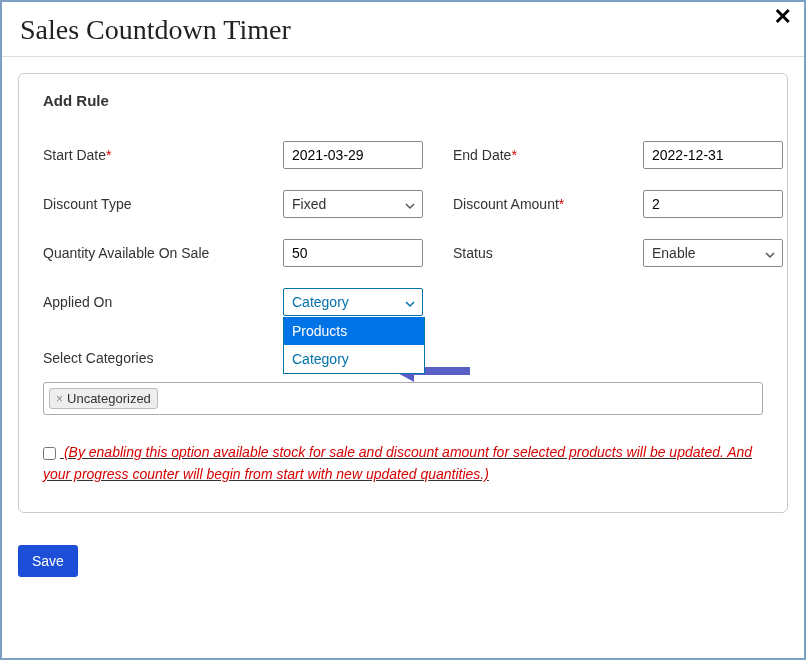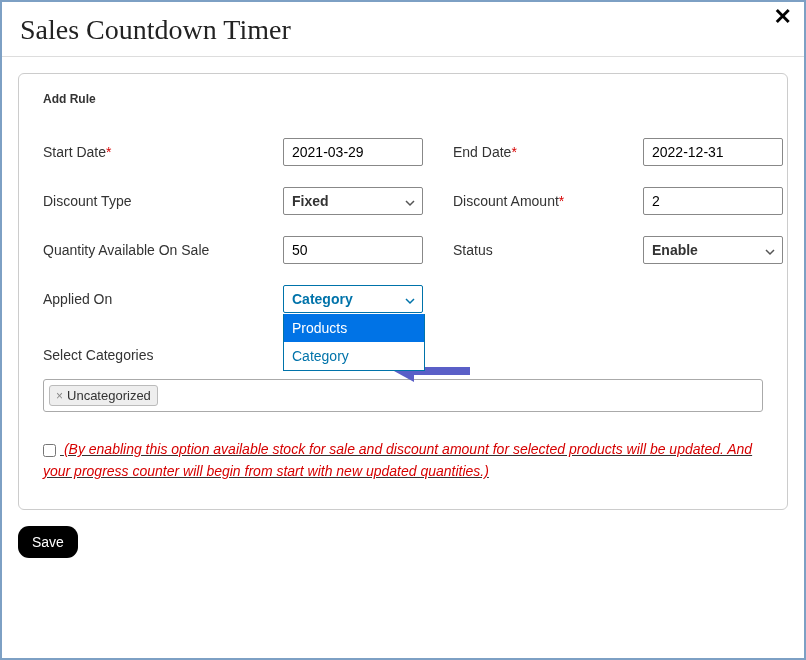--- a/index.html
+++ b/index.html
@@ -9,7 +9,7 @@
 .modal-title { font-family: Georgia, serif; font-size: 28px; font-weight: normal; color: #222; }
 .close-btn { position: absolute; top: 4px; right: 12px; font-size: 22px; font-weight: bold; cursor: pointer; background: none; border: none; color: #000; line-height: 1; }
 .card { margin: 16px; border: 1px solid #ccc; border-radius: 6px; padding: 18px 24px 26px; position: relative; }
-.card-title { font-weight: bold; font-size: 12px; margin-bottom: 32px; }
+.card-title { font-weight: bold; font-size: 15px; margin-bottom: 32px; }
 .form-grid { display: grid; grid-template-columns: 210px 170px 30px 160px 170px; row-gap: 21px; align-items: center; margin-bottom: 34px; }
 .lbl { font-size: 14px; color: #333; }
 .req { color: #d60000; }

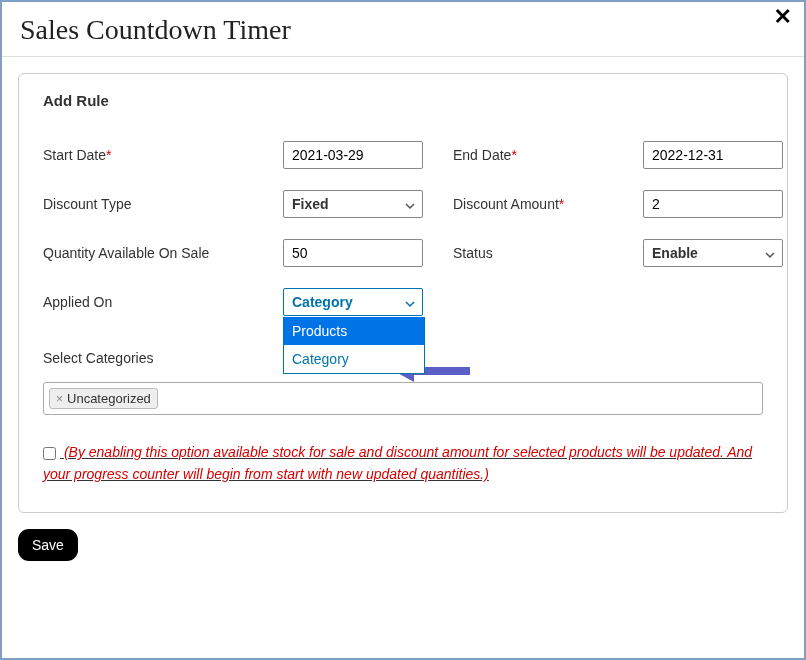--- a/index.html
+++ b/index.html
@@ -16,7 +16,7 @@
 .input-text, .select-box { width: 140px; height: 28px; border: 1px solid #888; border-radius: 2px; padding: 0 8px; font-size: 14px; margin-left: 30px; }
 .select-box { display: flex; align-items: center; justify-content: space-between; cursor: pointer; position: relative; }
 .select-box.open { border: 1px solid #0073aa; }
-.select-val { color: #333; font-weight: bold; }
+.select-val { color: #333; }
 .select-box.open .select-val { color: #0073aa; }
 .chevron { width: 10px; height: 10px; }
 .chevron svg { width: 12px; height: 12px; }

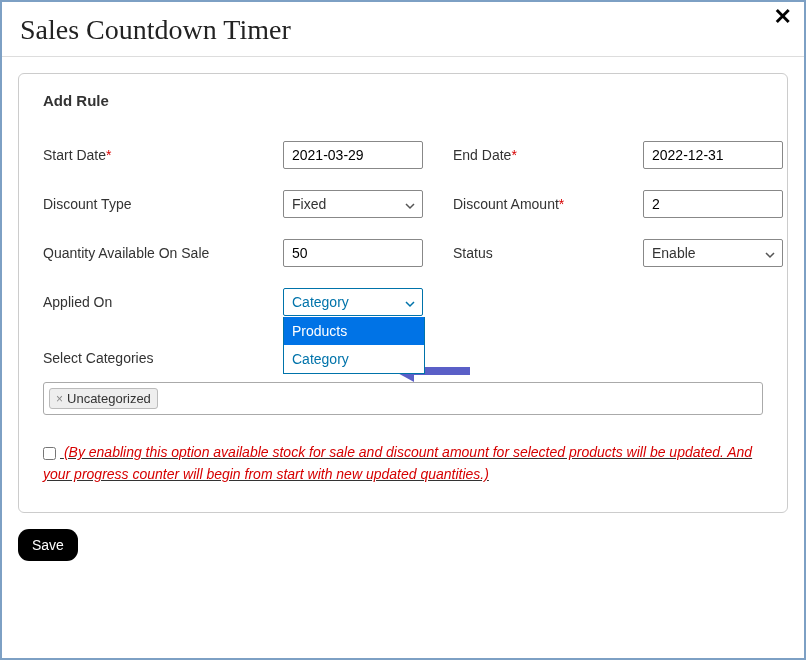--- a/index.html
+++ b/index.html
@@ -31,7 +31,7 @@
 .checkbox-row { margin-top: 26px; line-height: 1.6; text-decoration: underline; }
 .checkbox-row input { vertical-align: middle; margin-right: 4px; }
 .checkbox-note { color: #d60000; font-style: italic; font-size: 14px; }
-.save-btn { margin: 0 0 14px 16px; background: #000000; color: #fff; border: none; padding: 8px 14px; border-radius: 11px; font-size: 14px; cursor: pointer; }
+.save-btn { margin: 16px 0 14px 16px; background: #1d4ed8; color: #fff; border: none; padding: 8px 14px; border-radius: 3px; font-size: 14px; cursor: pointer; }
 .arrow-annot { position: absolute; top: 354px; left: 390px; pointer-events: none; }
 .arrow-annot svg { width: 90px; height: 30px; }
 .w140 { width: 140px; }

